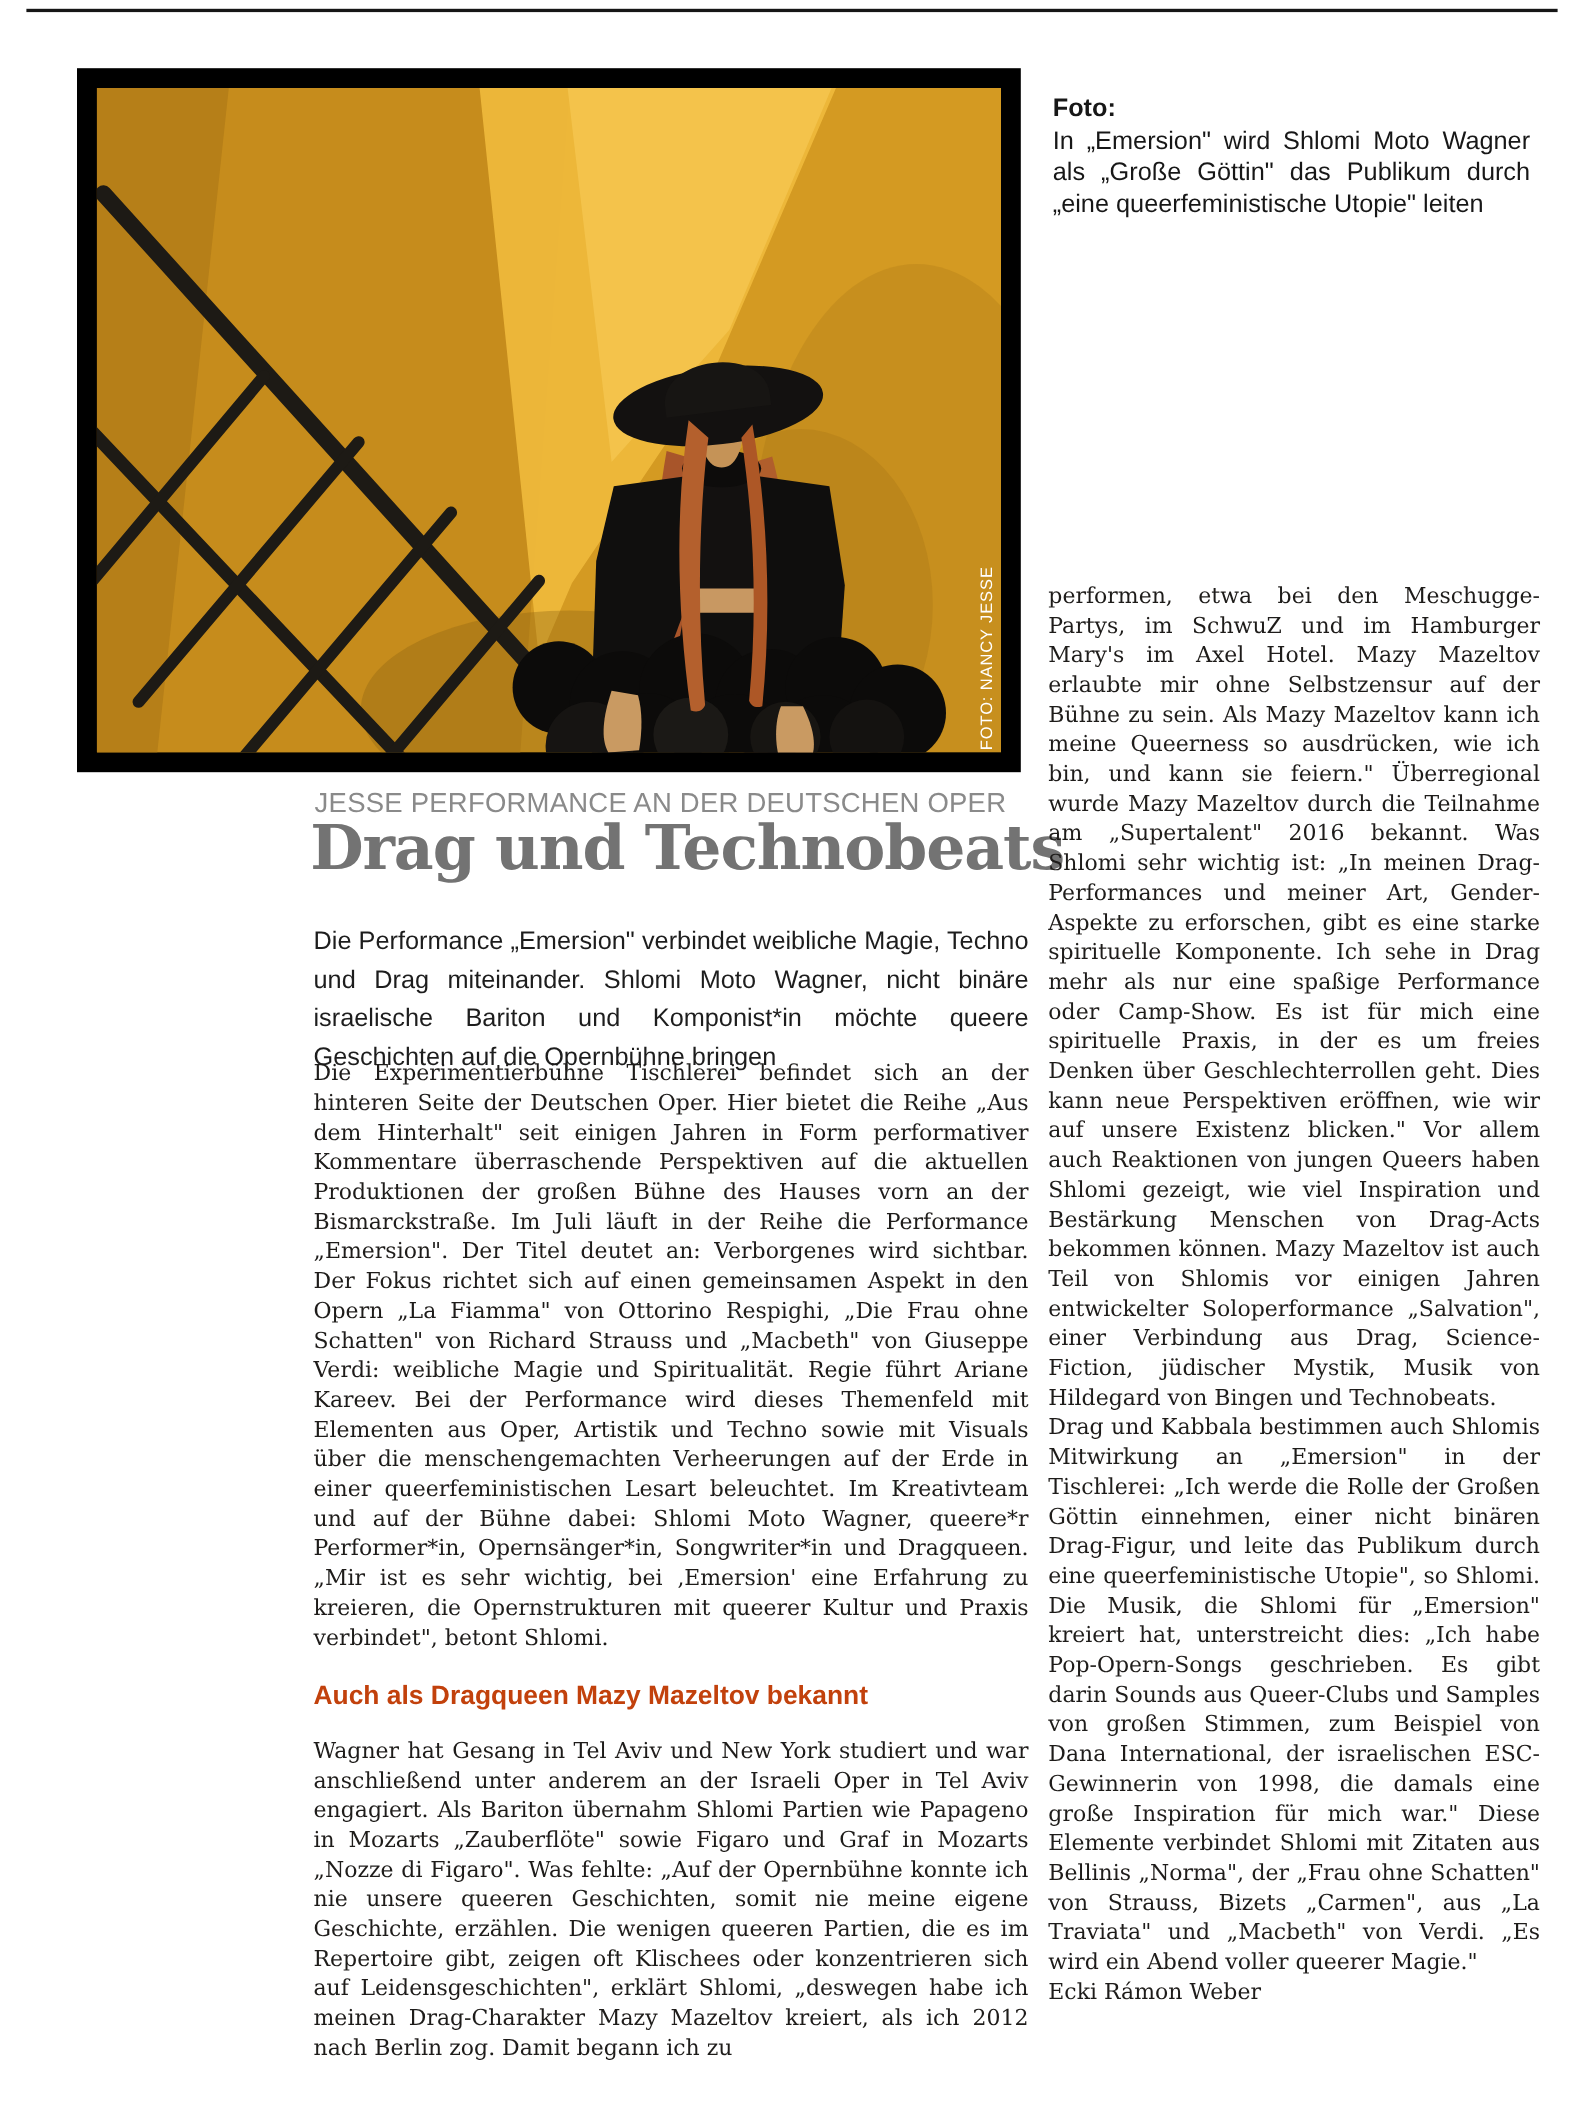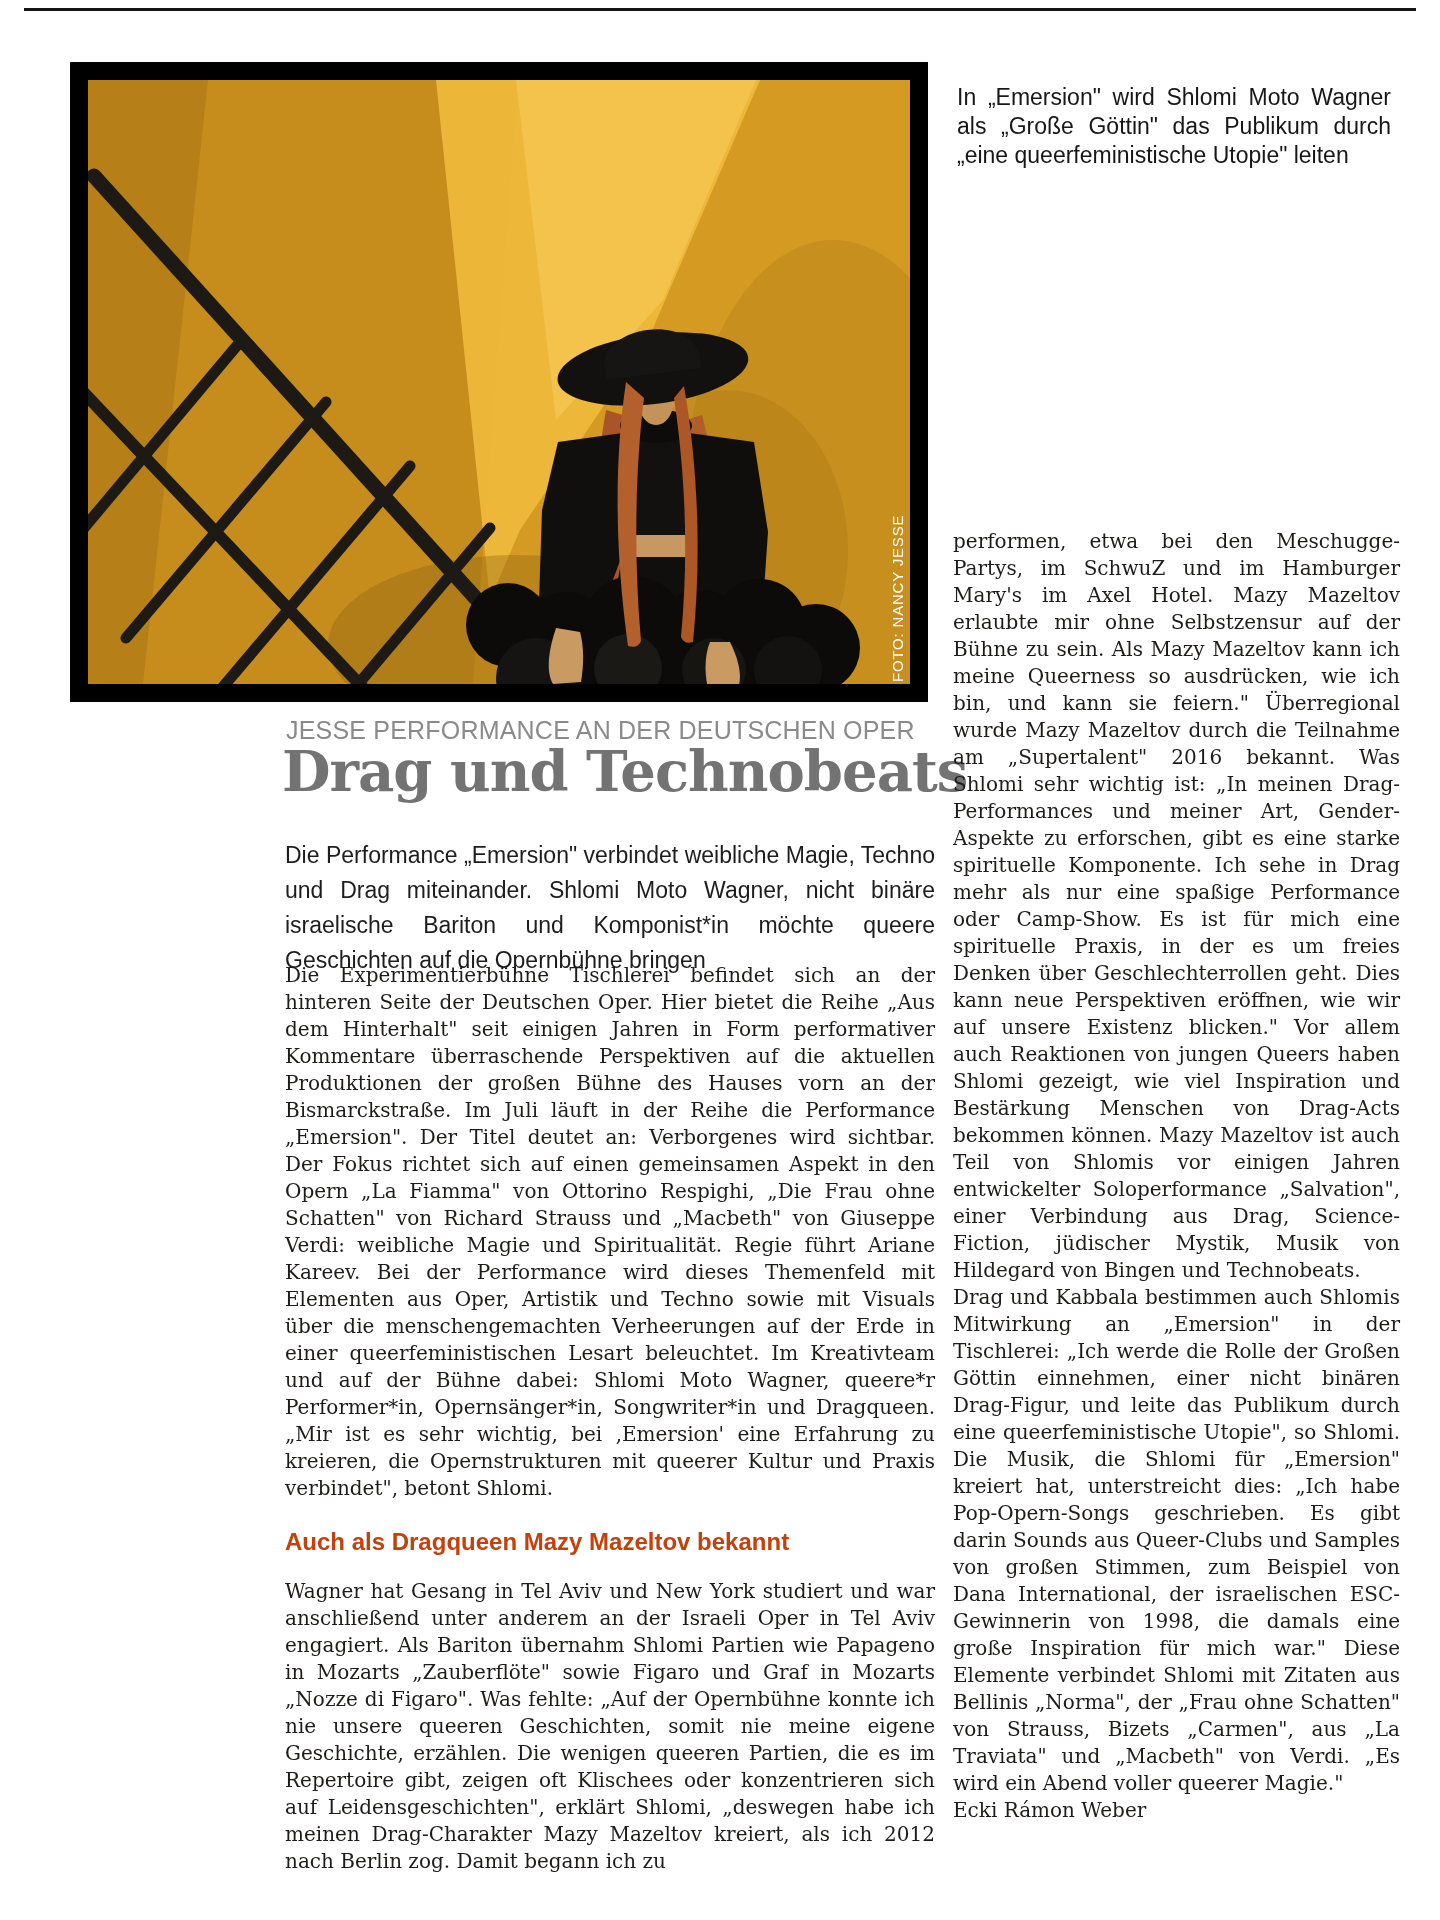--- a/index.html
+++ b/index.html
@@ -159,6 +159,7 @@
   </div>
 
   <div class="caption">
+    <p class="cap-label">Foto:</p>
     <p class="cap-text">In „Emersion" wird Shlomi Moto Wagner als „Große Göttin" das Publikum durch „eine queerfeministische Utopie" leiten</p>
   </div>
 

